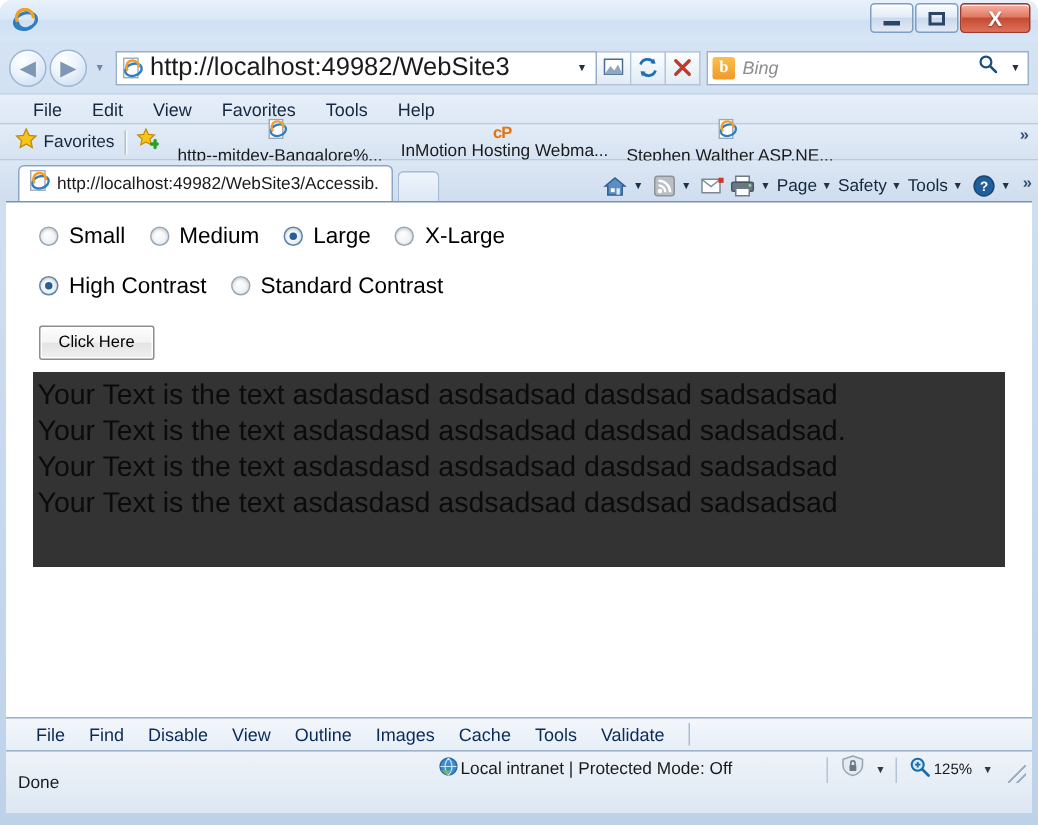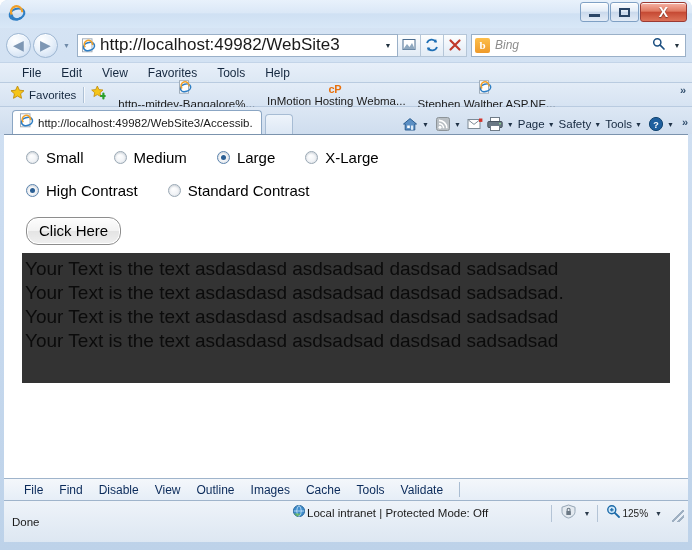--- a/index.html
+++ b/index.html
@@ -247,7 +247,6 @@
     display: flex;
     align-items: center;
     padding-left: 22px;
-    gap: 14px;
   }
   .radio-row.r1 { padding-top: 14px; }
   .radio-row.r2 { padding-top: 16px; text-align: right; }

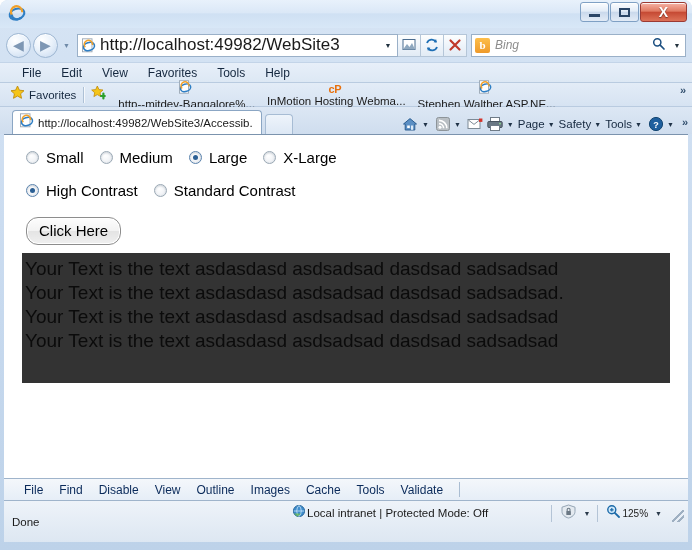--- a/index.html
+++ b/index.html
@@ -276,12 +276,12 @@
   .btn-wrap { padding: 18px 0 0 22px; }
   .click-btn {
     display: inline-block;
-    font-size: 15px;
+    font-size: 11px;
     color: #000000;
     padding: 4px 12px 5px 12px;
     background: linear-gradient(to bottom,#fdfdfd 0%,#f3f3f3 48%,#e4e4e4 52%,#f0f0f0 100%);
     border: 1px solid #8d8d8d;
-    border-radius: 12px;
+    border-radius: 2px;
     box-shadow: inset 0 0 0 1px #ffffff;
     font-family: "Liberation Sans", sans-serif;
   }

